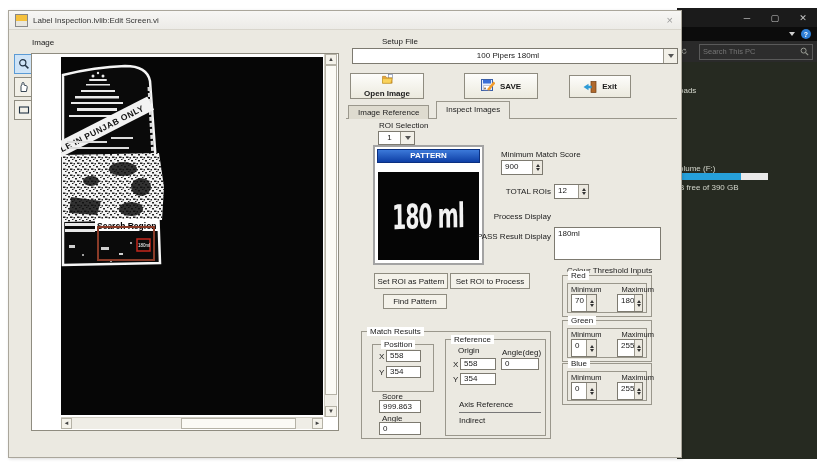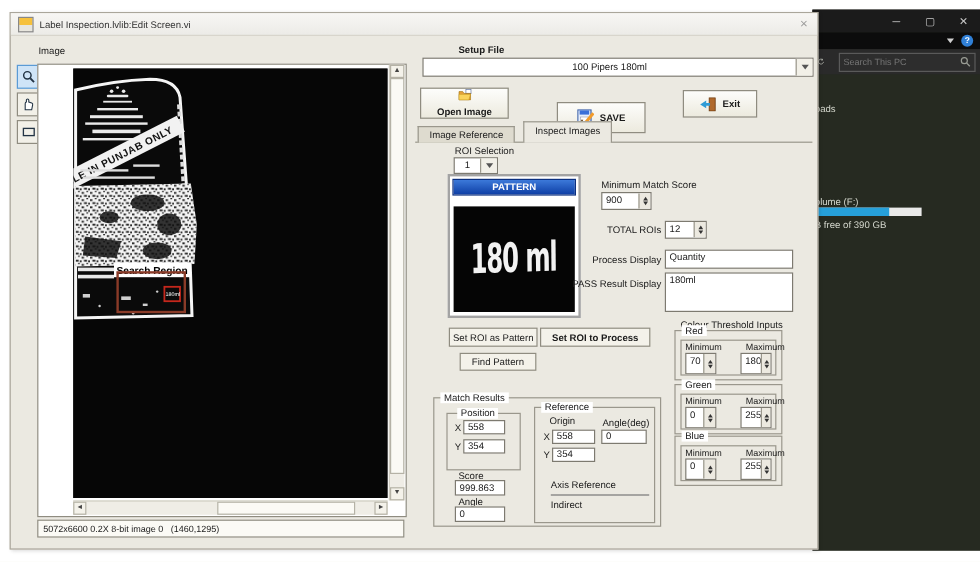--- a/index.html
+++ b/index.html
@@ -7,7 +7,7 @@
           font-family:"Liberation Sans",sans-serif;color:#1a1a1a;}
   .abs{position:absolute;}
   .lbl{font-size:8px;white-space:nowrap;color:#1a1a1a;}
-  .bold{font-weight:bold;}
+  .bold{font-weight:normal;}
   .right{text-align:right;}
 
   

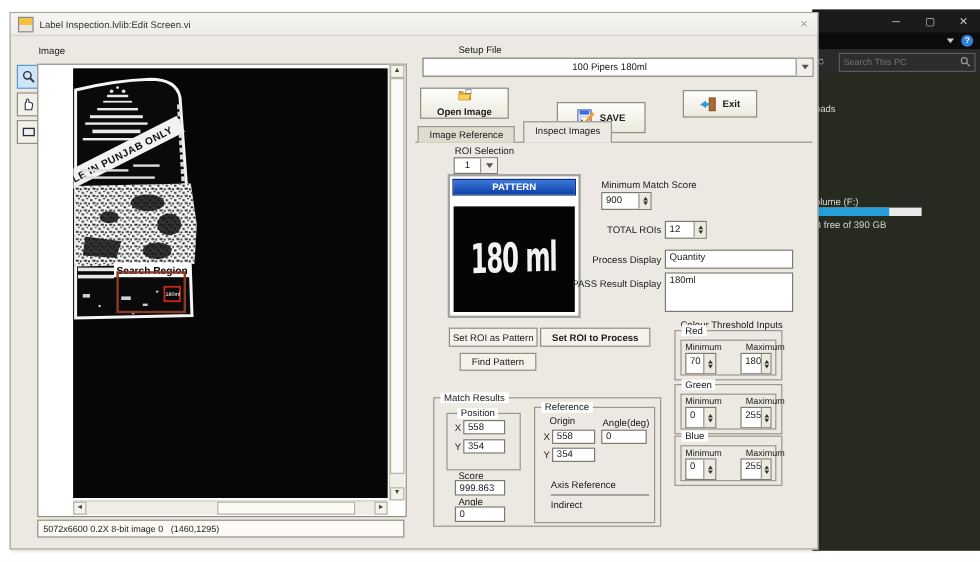--- a/index.html
+++ b/index.html
@@ -253,7 +253,7 @@
       </svg>
       <span>Open Image</span>
     </div>
-    <div class="btn abs" style="left:455px;top:74px;width:74px;height:26px;">
+    <div class="btn abs" style="left:455px;top:62px;width:74px;height:26px;">
       <svg width="14" height="14" viewBox="0 0 14 14">
         <rect x="0.5" y="0.5" width="11" height="11" fill="#e7eefb" stroke="#3a5fa8"></rect>
         <rect x="2" y="1" width="8" height="3.5" fill="#3a6fd8"></rect>

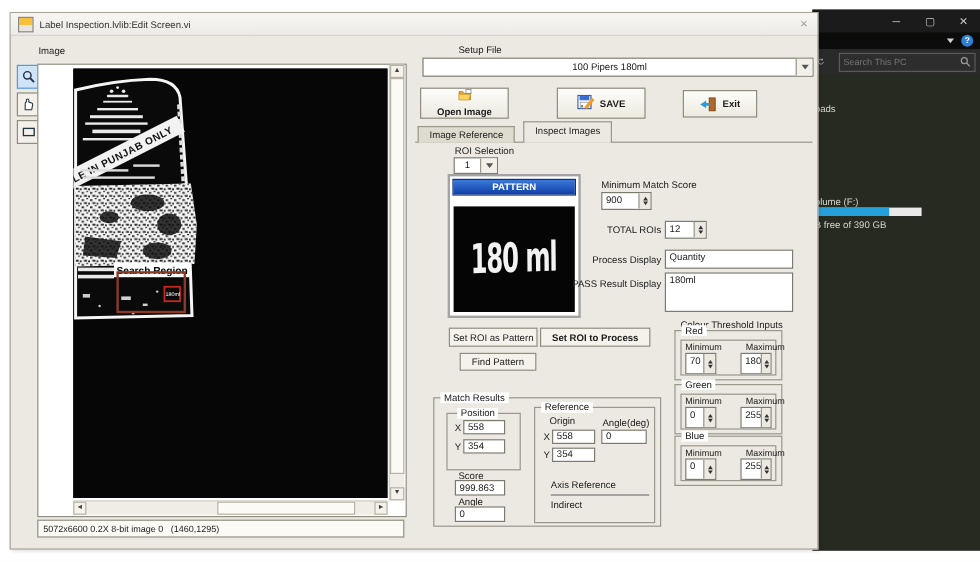--- a/index.html
+++ b/index.html
@@ -310,7 +310,6 @@
     </div>
 
     <div class="abs lbl right" style="left:452px;top:201px;width:90px;">Process Display</div>
-    <div class="field abs" style="left:545px;top:197px;width:107px;height:16px;">Quantity</div>
 
     <div class="abs lbl right" style="left:442px;top:221px;width:100px;">PASS Result Display</div>
     <div class="field abs" style="left:545px;top:216px;width:107px;height:33px;">180ml</div>

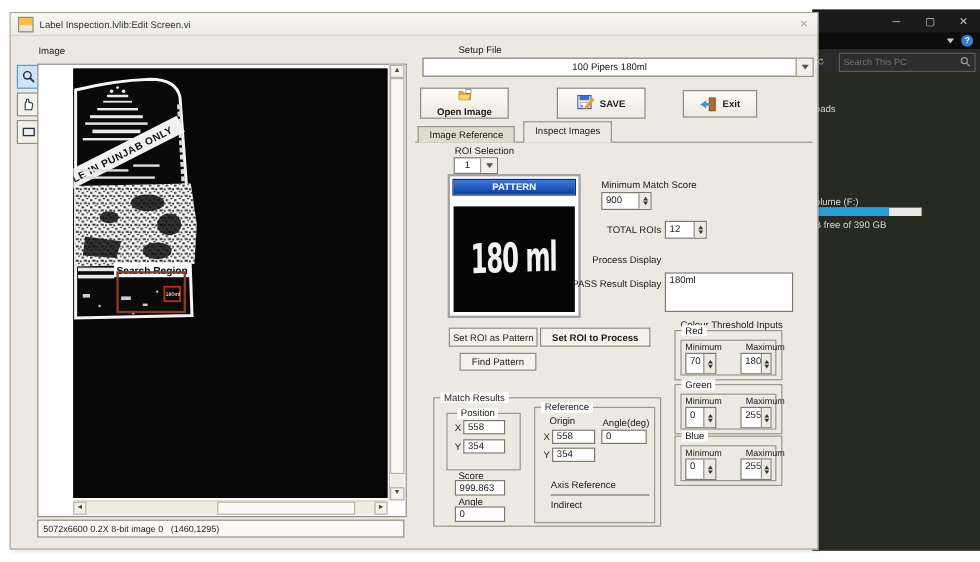--- a/index.html
+++ b/index.html
@@ -315,7 +315,7 @@
     <div class="field abs" style="left:545px;top:216px;width:107px;height:33px;">180ml</div>
 
     <div class="btn plain abs" style="left:365px;top:262px;width:74px;height:16px;font-weight:normal;">Set ROI as Pattern</div>
-    <div class="btn plain abs" style="left:441px;top:262px;width:92px;height:16px;font-weight:bold;">Set ROI to Process</div>
+    <div class="btn plain abs" style="left:441px;top:262px;width:80px;height:16px;font-weight:normal;">Set ROI to Process</div>
     <div class="btn plain abs" style="left:374px;top:283px;width:64px;height:15px;font-weight:normal;">Find Pattern</div>
 
     <div class="abs lbl" style="left:558px;top:255px;">Colour Threshold Inputs</div>

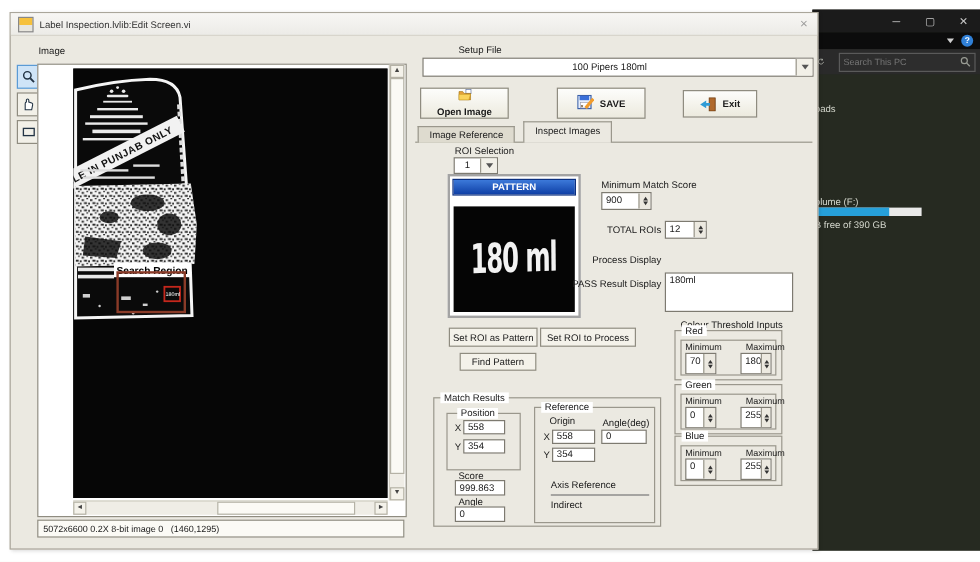--- a/index.html
+++ b/index.html
@@ -235,7 +235,6 @@
         <div class="sb-btn" style="left:251px;">►</div>
       </div>
     </div>
-    <div id="status-bar">5072x6600 0.2X 8-bit image 0   (1460,1295)</div>
 
     <div class="abs lbl bold" style="left:373px;top:26px;">Setup File</div>
     <div class="dd abs" style="left:343px;top:37px;width:326px;height:16px;">

